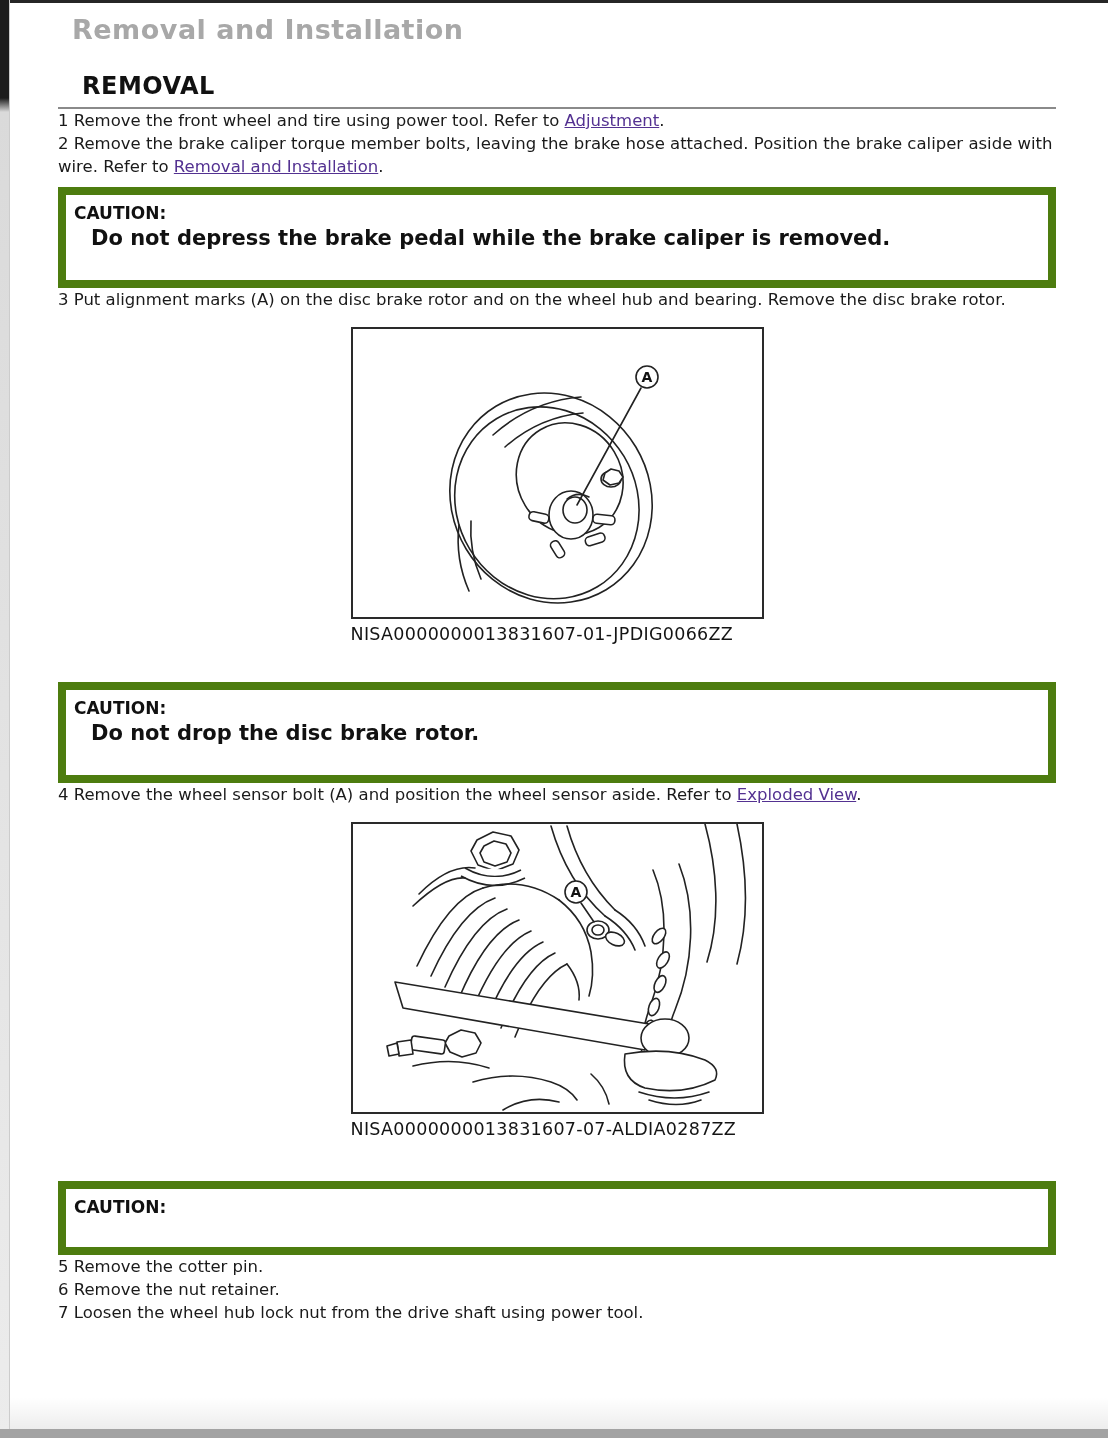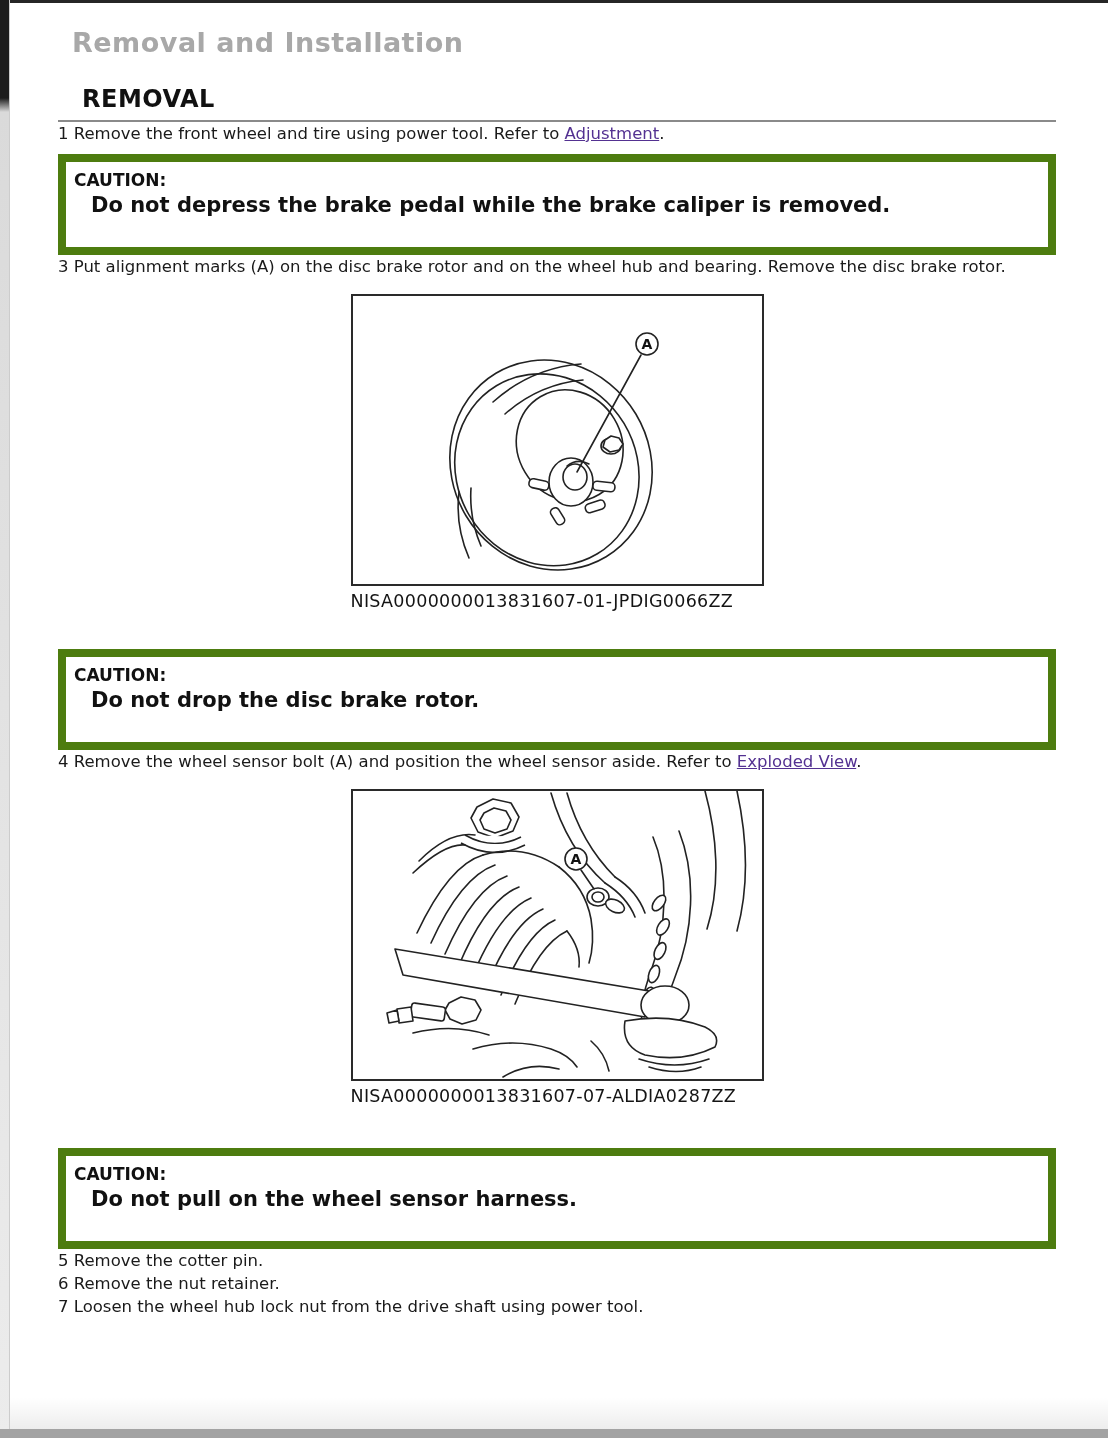--- a/index.html
+++ b/index.html
@@ -20,7 +20,7 @@
                  background:linear-gradient(180deg, rgba(0,0,0,0) 0%, rgba(0,0,0,0.07) 100%); }
   .bottom-edge { position:absolute; bottom:0; left:0; right:0; height:9px; background:#a3a3a3; z-index:5; }
 
-  .content { position:absolute; left:58px; top:13px; width:998px; }
+  .content { position:absolute; left:58px; top:0; width:998px; }
 
   .section-title {
     margin:14px 0 0 14px;

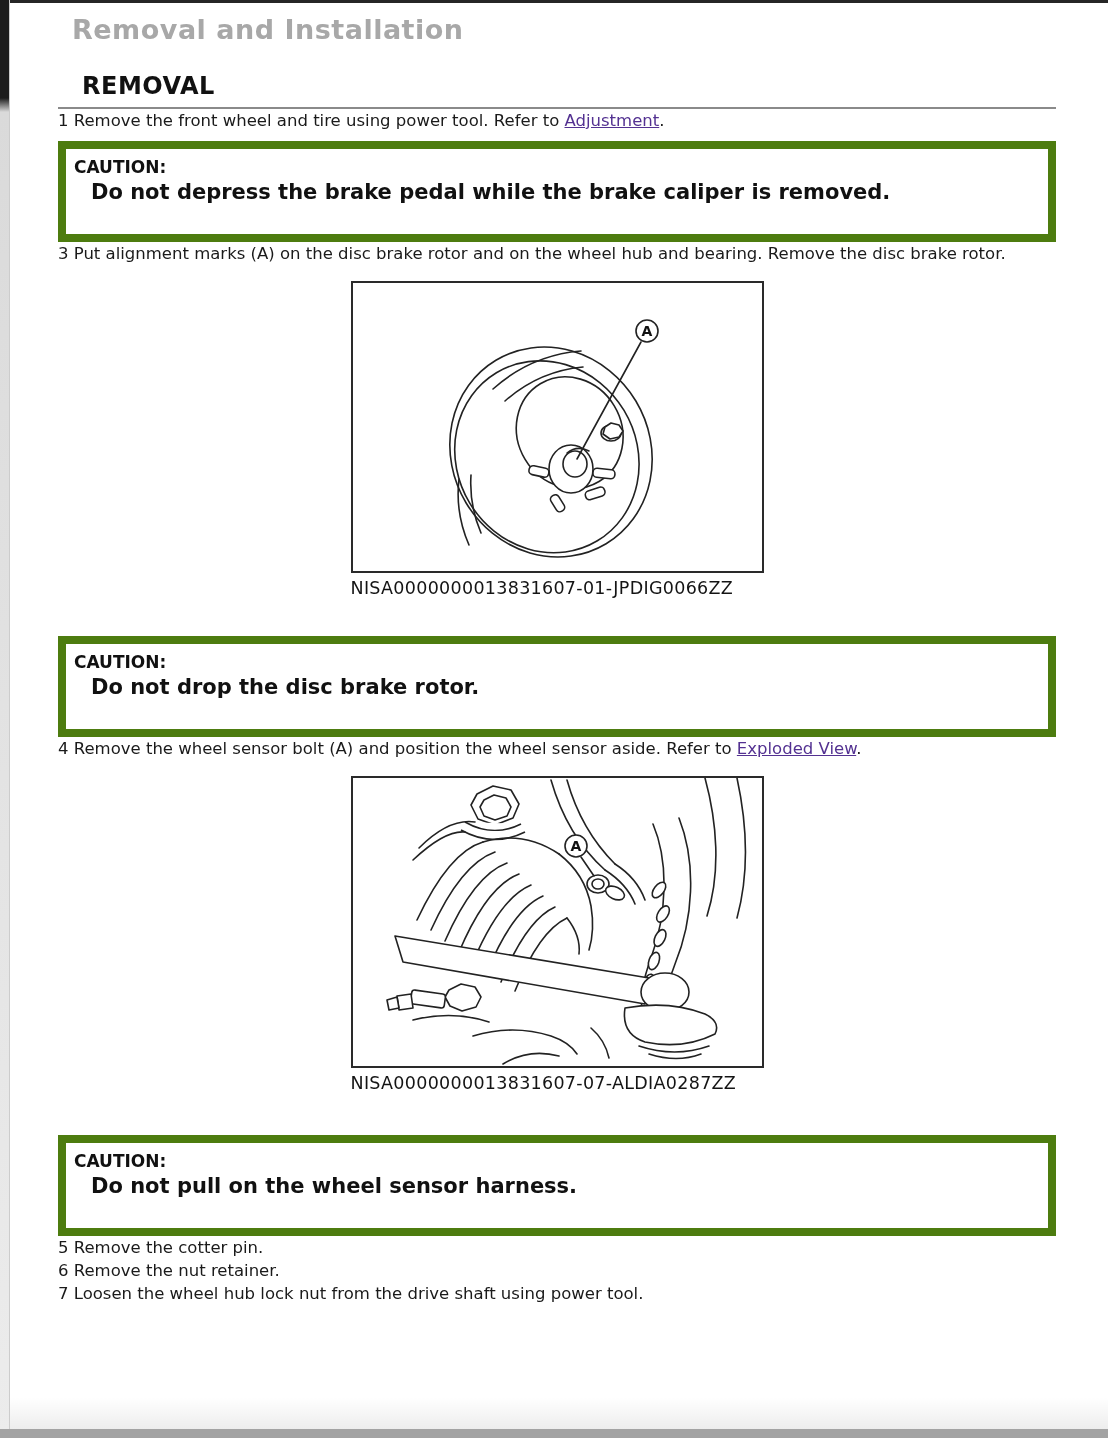--- a/index.html
+++ b/index.html
@@ -90,6 +90,7 @@
 
     <p class="step m-step1"><span>1 Remove the front wheel and tire using power tool. Refer to </span><a href="#" class="doc-link">Adjustment</a><span>.</span></p>
 
+    <p class="step m-step2"><span>2 Remove the brake caliper torque member bolts, leaving the brake hose attached. Position the brake caliper aside with wire. Refer to </span><a href="#" class="doc-link">Removal and Installation</a><span>.</span></p>
 
     <div class="caution">
       <div class="caution-label">CAUTION:</div>

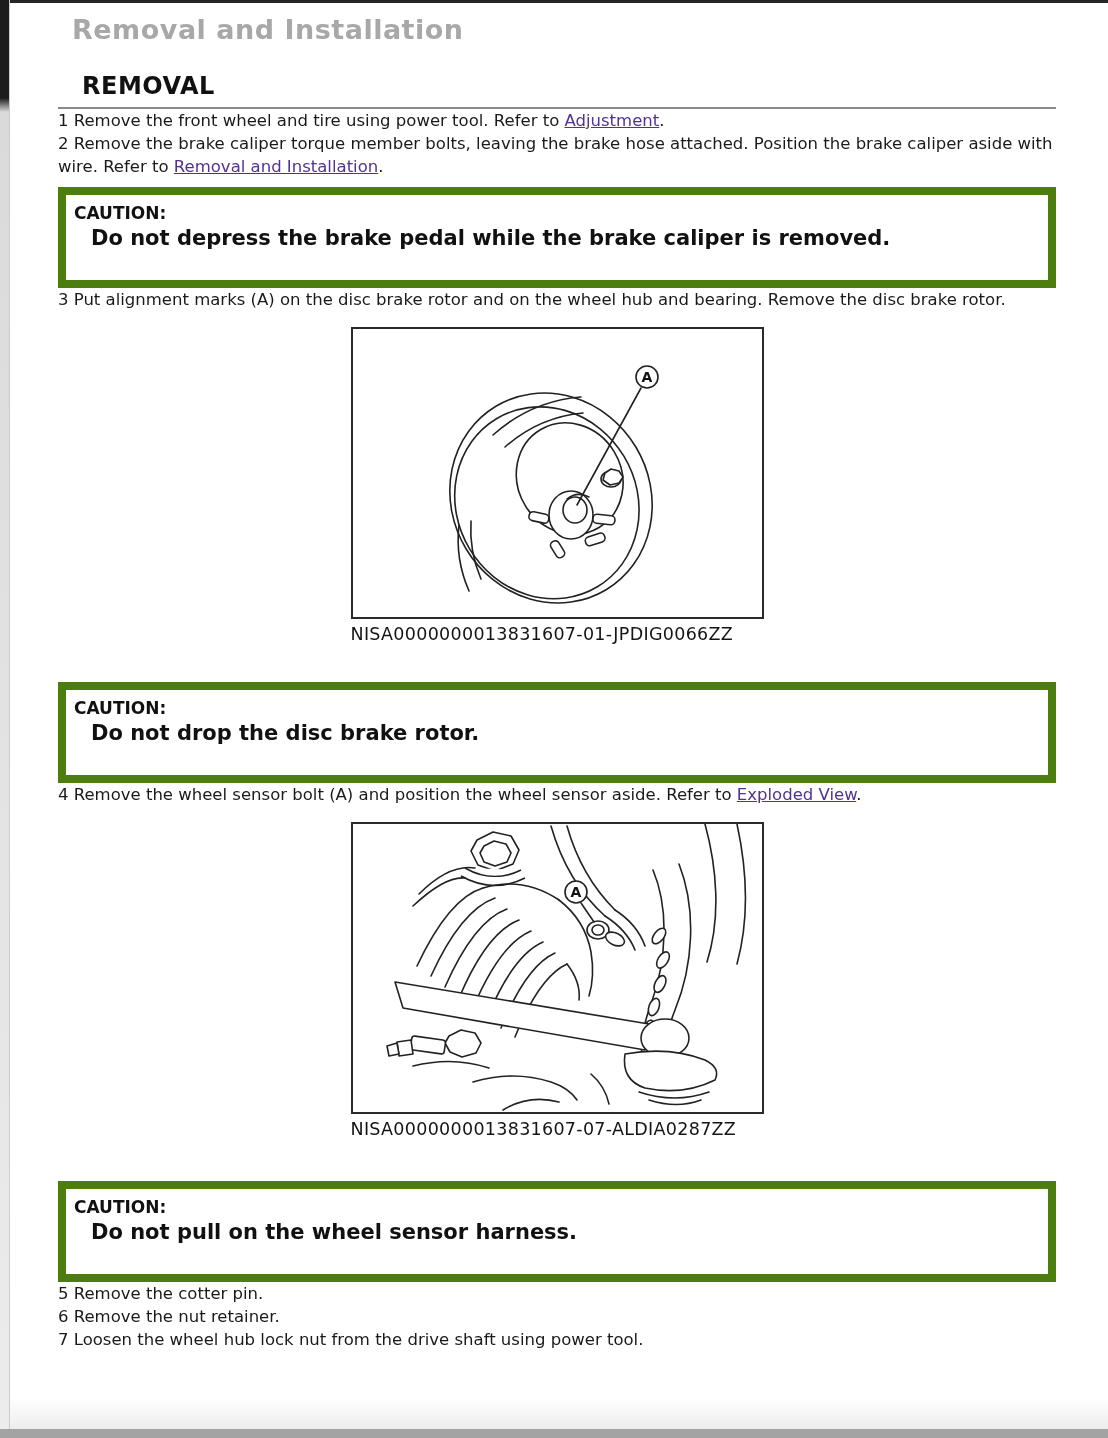--- a/index.html
+++ b/index.html
@@ -221,7 +221,6 @@
 
     <div class="caution m-caution3">
       <div class="caution-label">CAUTION:</div>
-      <div class="caution-msg">Do not pull on the wheel sensor harness.</div>
     </div>
 
     <p class="step m-step5">5 Remove the cotter pin.</p>

